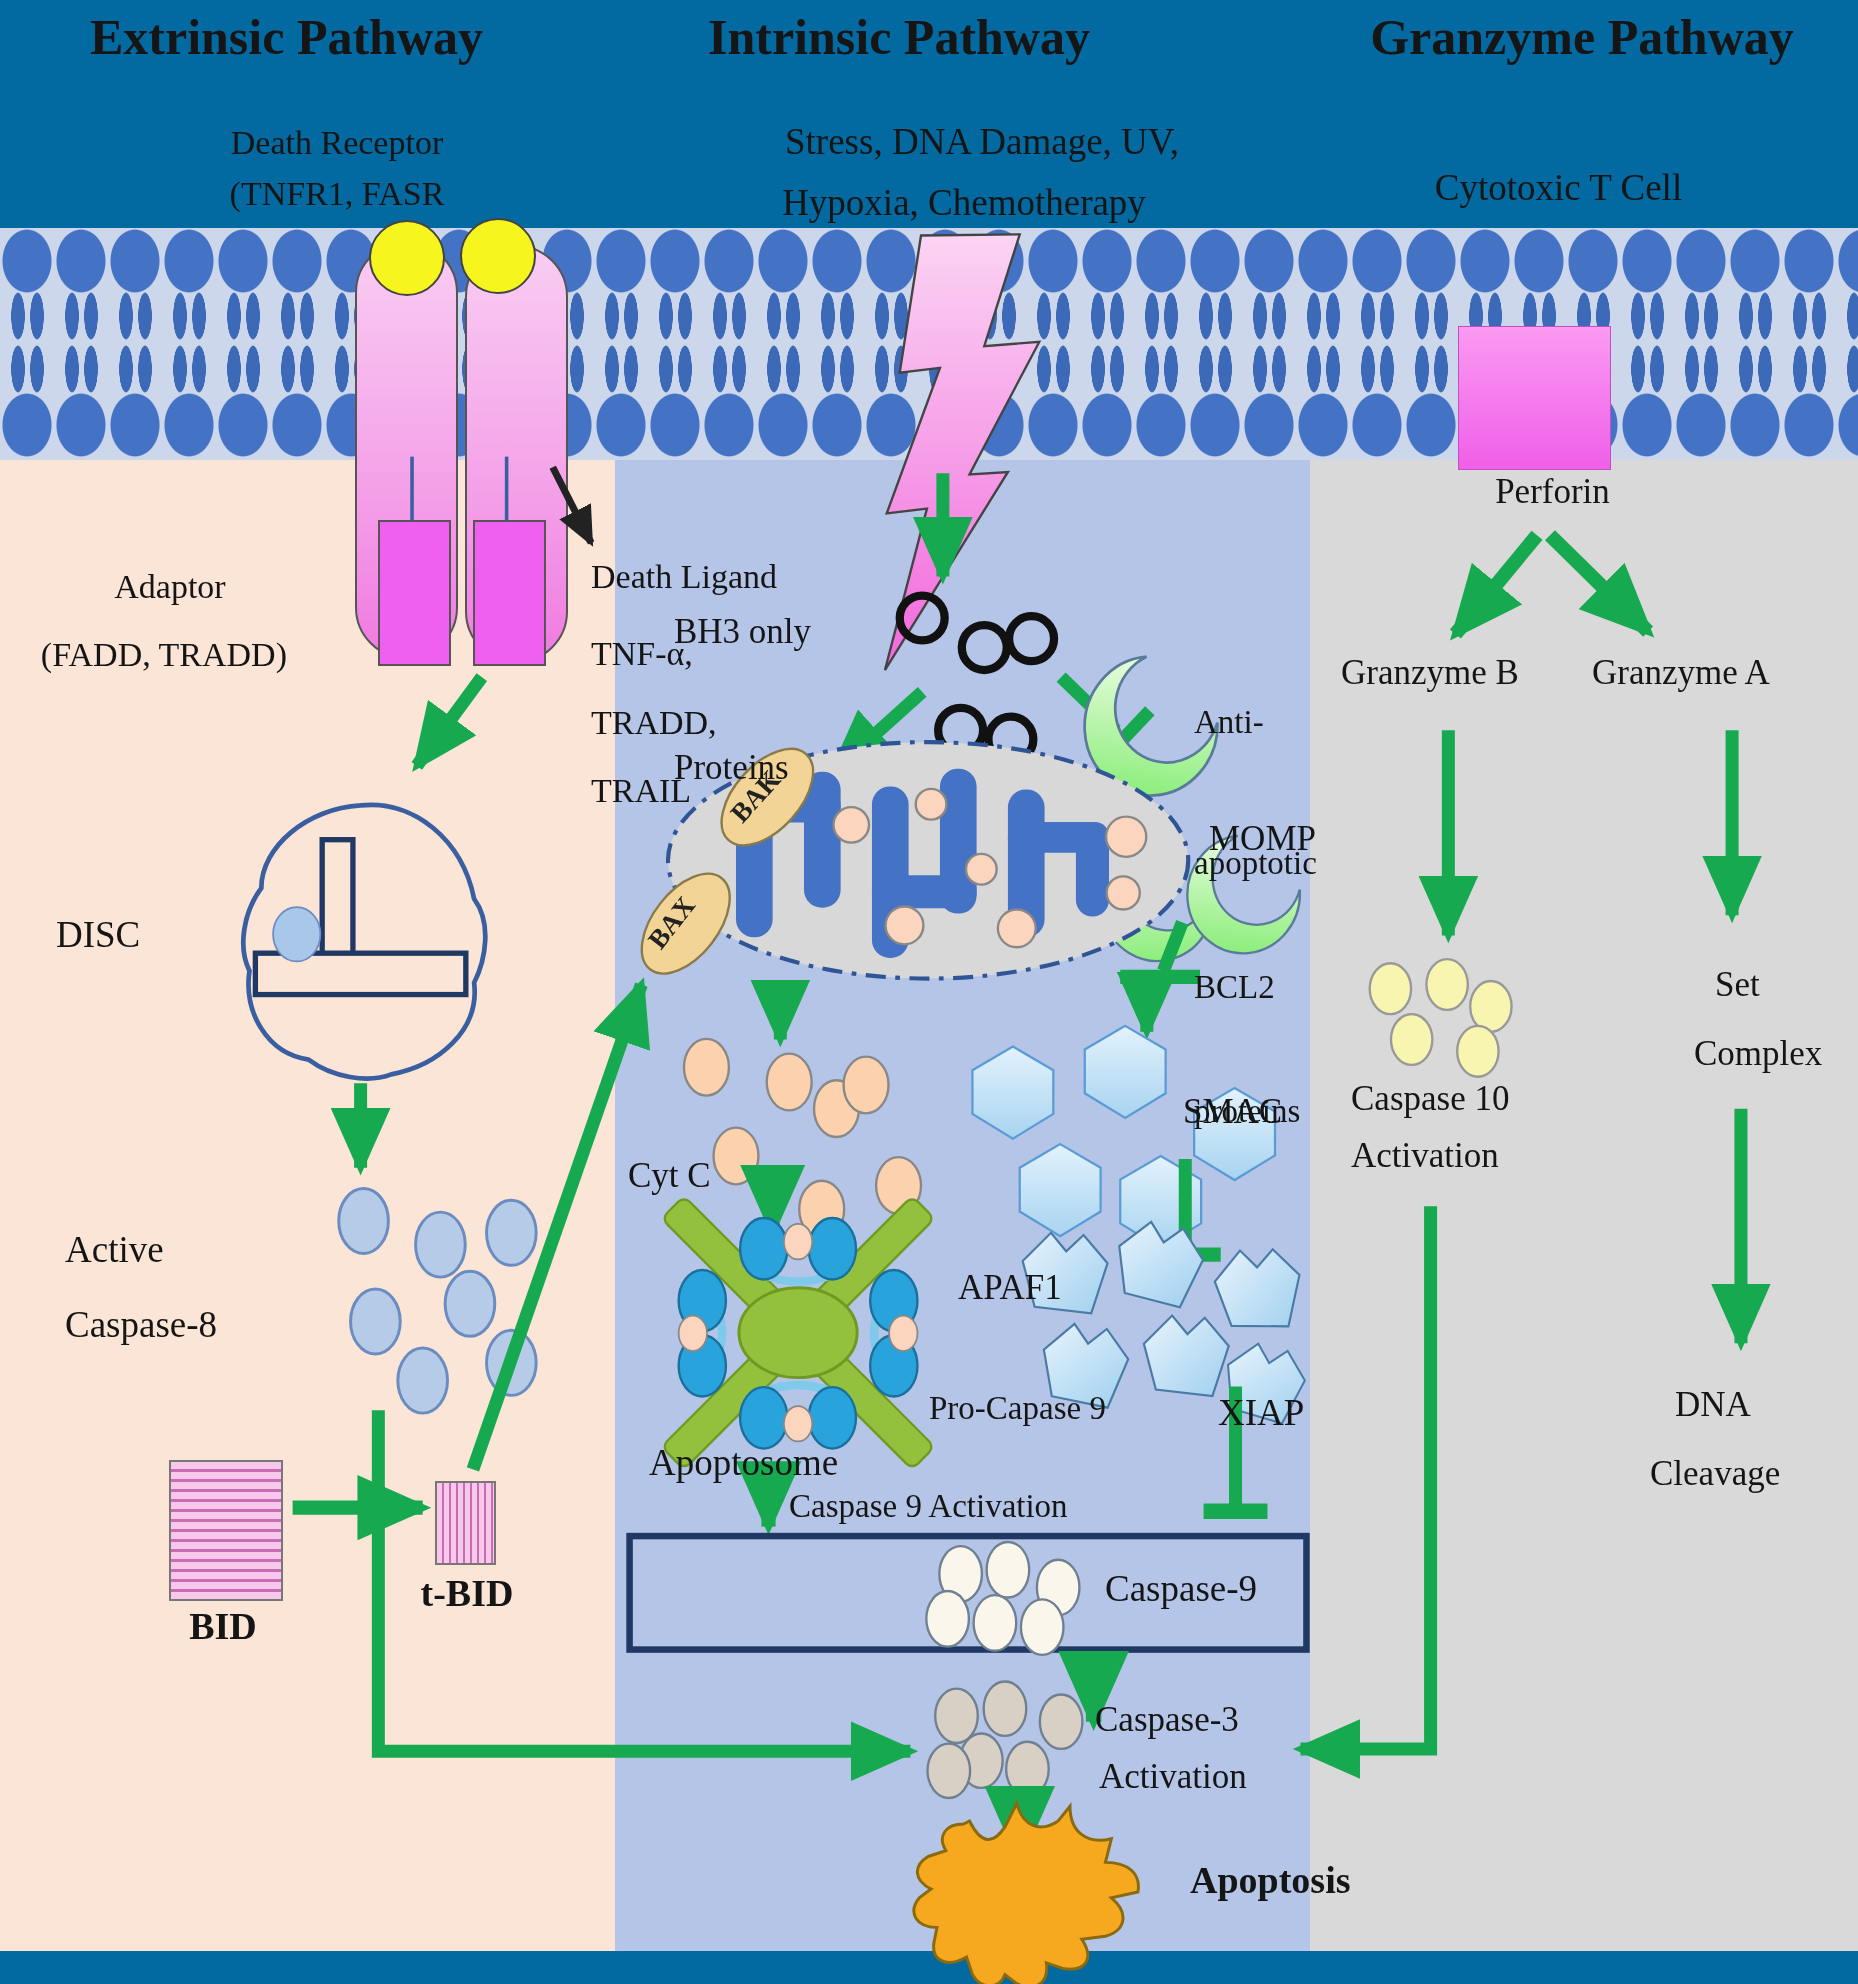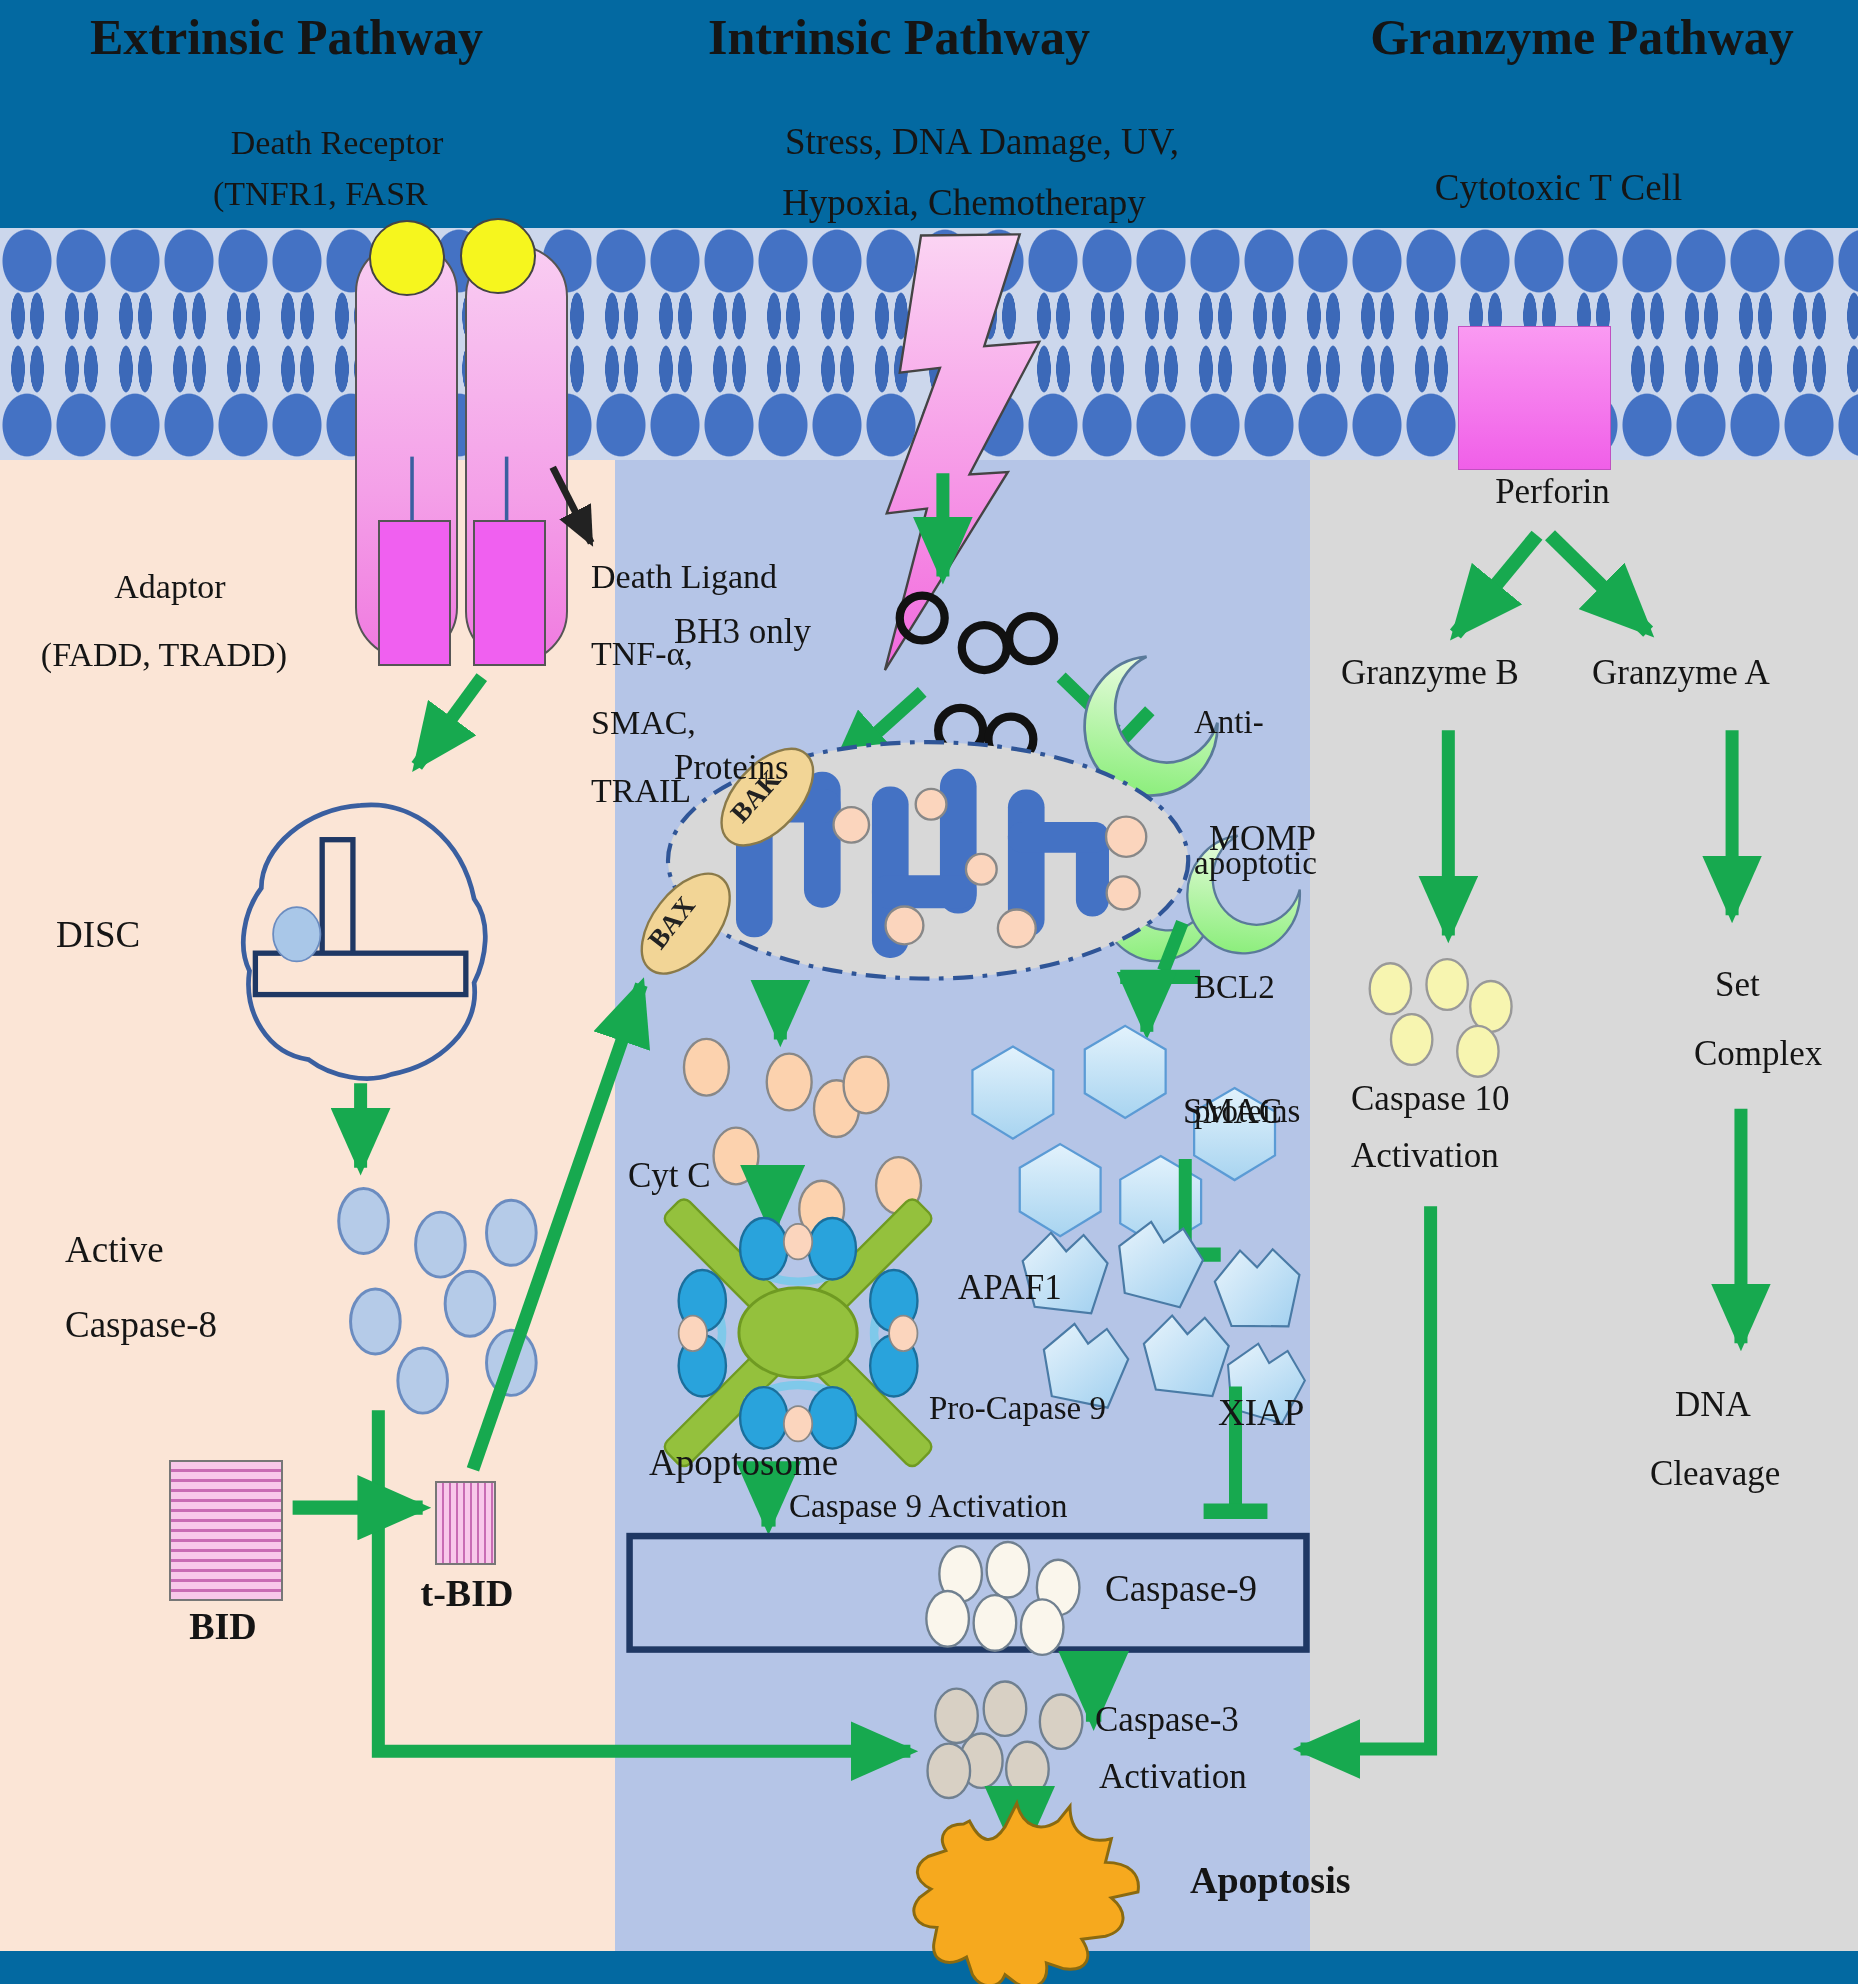--- a/index.html
+++ b/index.html
@@ -51,7 +51,7 @@
   <div class="lbl b" style="left:1322px;top:10.6px;width:520px;text-align:center;font-size:50px;">Granzyme Pathway</div>
 
   <div class="lbl" style="left:213px;top:125px;width:248px;text-align:center;font-size:34px;">Death Receptor</div>
-  <div class="lbl" style="left:213px;top:176px;width:248px;text-align:left;font-size:34px;">(TNFR1, FASR</div>
+  <div class="lbl" style="left:213px;top:176px;width:248px;text-align:center;font-size:34px;">(TNFR1, FASR</div>
   <div class="lbl" style="left:763px;top:123px;width:438px;text-align:center;font-size:37px;">Stress, DNA Damage, UV,</div>
   <div class="lbl" style="left:763px;top:184px;width:402px;text-align:center;font-size:37px;">Hypoxia, Chemotherapy</div>
   <div class="lbl" style="left:1390px;top:169px;width:337px;text-align:center;font-size:37px;">Cytotoxic T Cell</div>

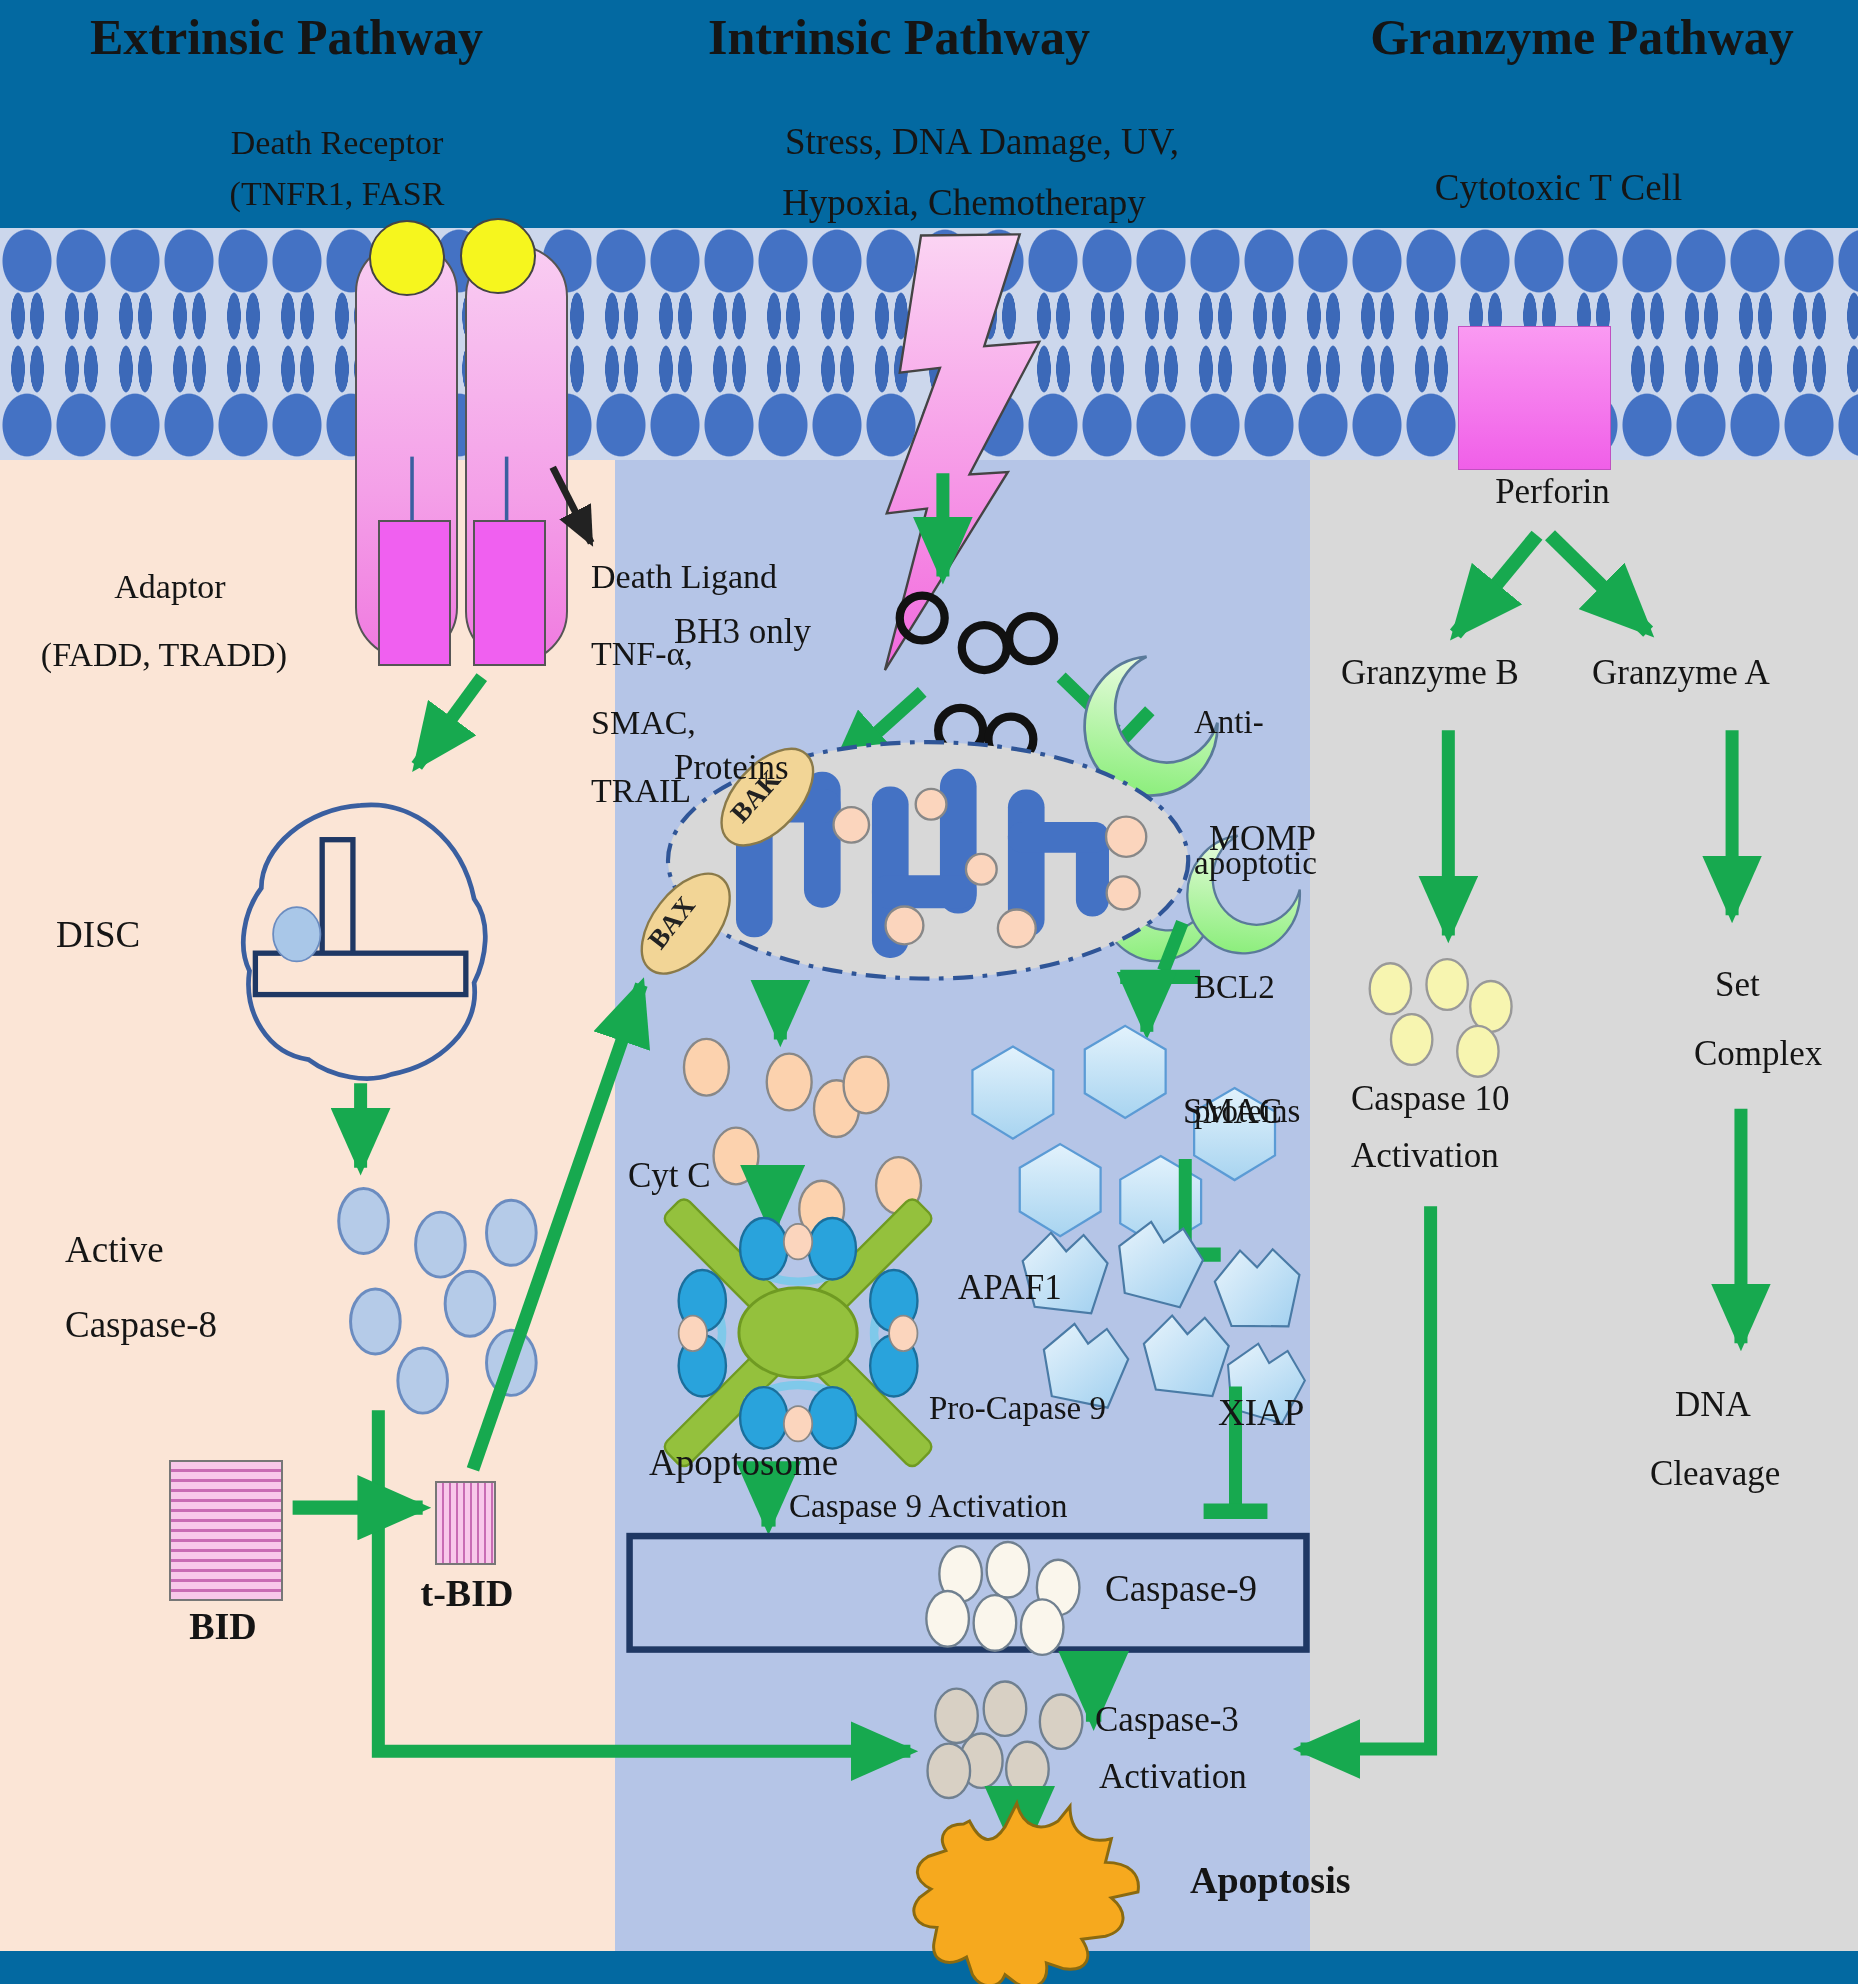--- a/index.html
+++ b/index.html
@@ -278,7 +278,7 @@
   <div class="lbl" style="left:-10.6px;top:637px;width:349px;text-align:center;font-size:34px;">(FADD, TRADD)</div>
   <div class="lbl" style="left:591px;top:559px;font-size:34px;">Death Ligand</div>
   <div class="lbl" style="left:591px;top:636px;font-size:34px;">TNF-α,</div>
-  <div class="lbl" style="left:591px;top:705px;font-size:34px;">SMAC,</div>
+  <div class="lbl" style="left:591px;top:705px;font-size:34px;">TRADD,</div>
   <div class="lbl" style="left:591px;top:773px;font-size:34px;">TRAIL</div>
   <div class="lbl" style="left:56px;top:916px;font-size:37px;">DISC</div>
   <div class="lbl" style="left:65px;top:1231px;font-size:37px;">Active</div>

